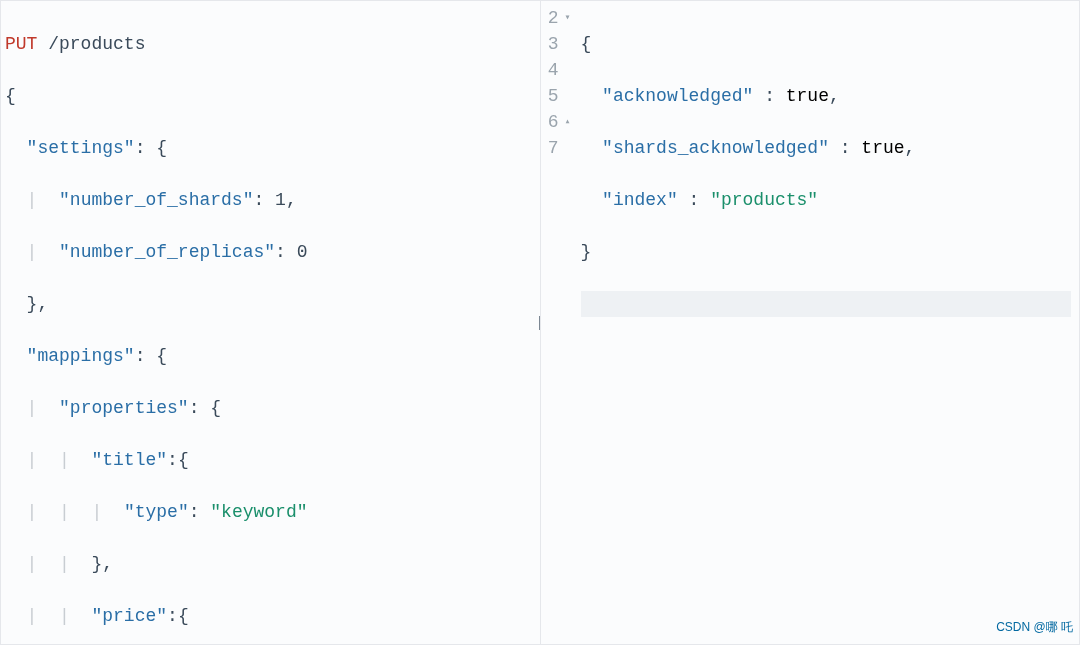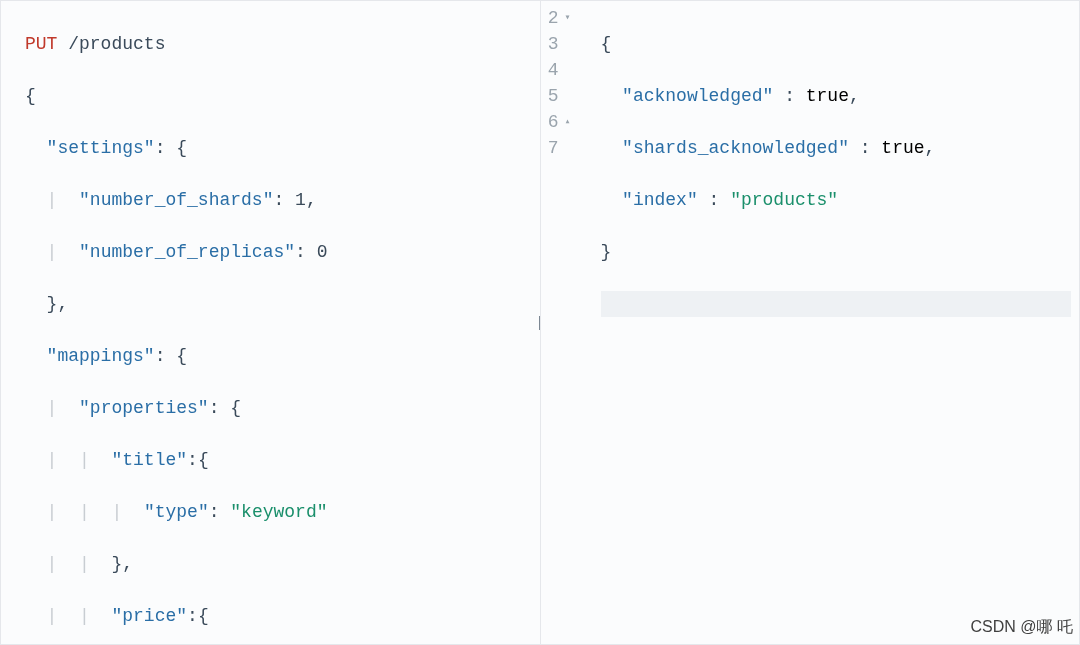--- a/index.html
+++ b/index.html
@@ -48,7 +48,6 @@
     padding:4px 8px 4px 4px;
     white-space:pre;
     flex:1;
-    margin-left:20px;
   }
   .code .line{height:26px;}
   .code .line.active{background:#eef1f4;}

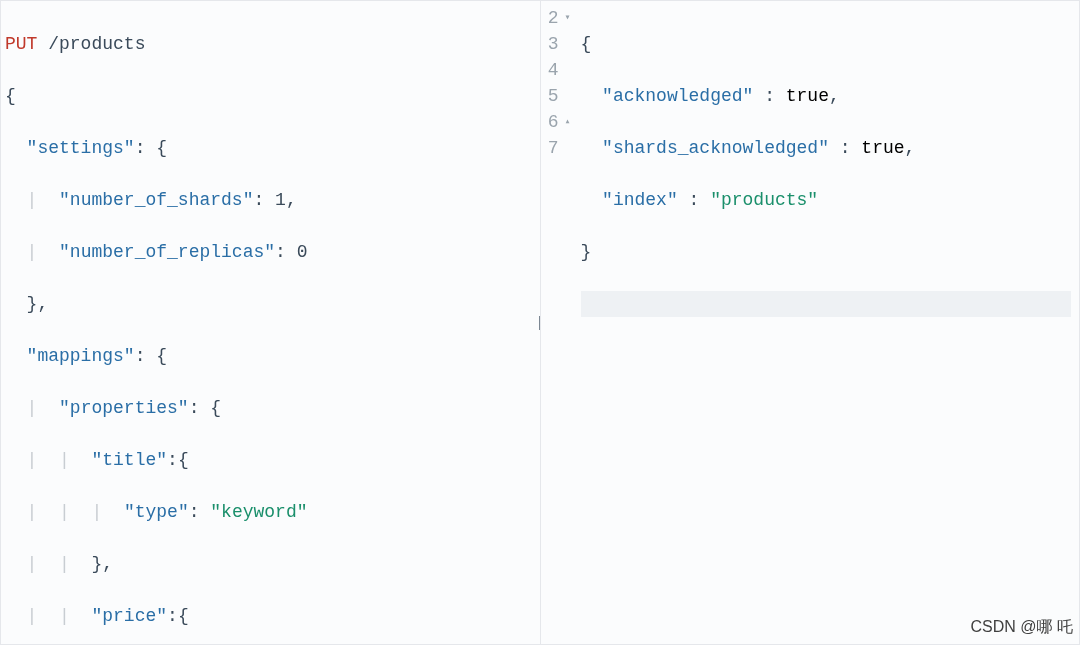--- a/index.html
+++ b/index.html
@@ -77,8 +77,8 @@
     position:absolute;
     right:6px;
     bottom:4px;
-    font-size:16px;
-    color:#404040;
+    font-size:12px;
+    color:#0369a1;
     font-family:Arial,Helvetica,sans-serif;
     letter-spacing:0;
   }

